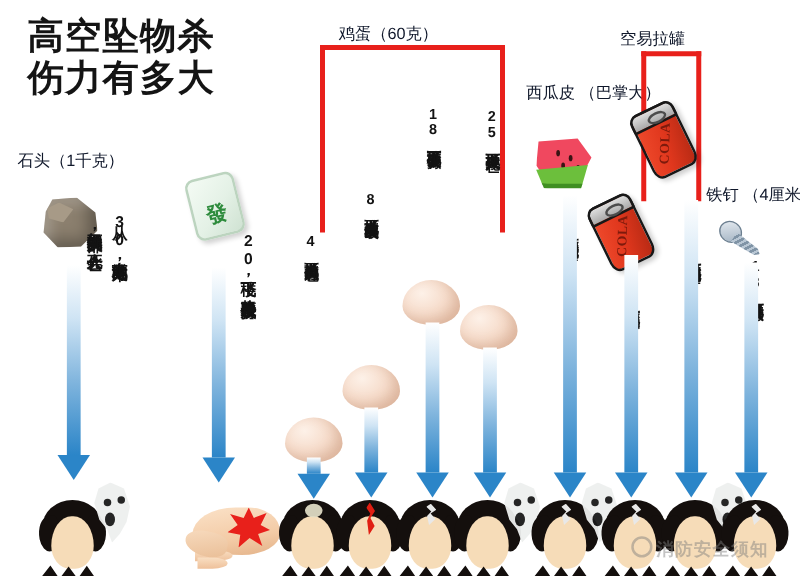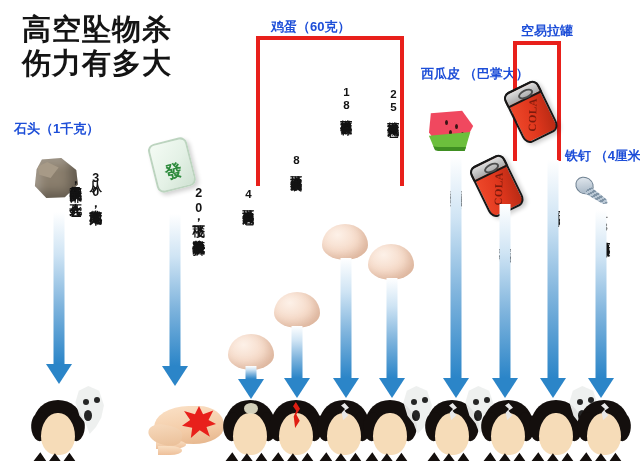--- a/index.html
+++ b/index.html
@@ -12,7 +12,7 @@
   .title span{display:block;}
 
   
-  .grp{position:absolute;font-size:13px;font-weight:bold;white-space:nowrap;color:#1d4ed8;}
+  .grp{position:absolute;font-size:13px;font-weight:normal;white-space:nowrap;color:#0f172a;}
   .grp.two{line-height:1.25;text-align:left;}
 
   

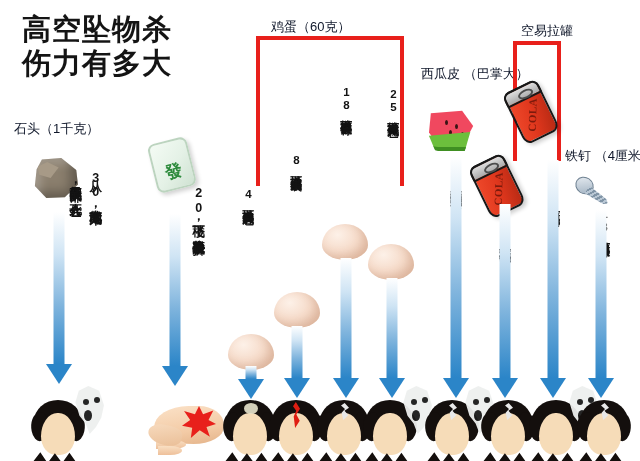--- a/index.html
+++ b/index.html
@@ -146,7 +146,7 @@
     <span>（巴掌大）</span>
   </div>
 
-  <div class="grp" style="left:521px;top:22px;">空易拉罐</div>
+  <div class="grp" style="left:496px;top:22px;">空易拉罐</div>
 
   <div class="grp two" style="left:565px;top:148px;width:70px;">
     <span>铁钉</span>

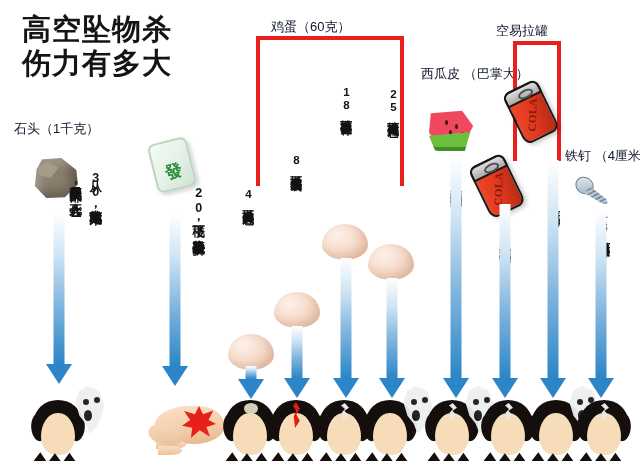--- a/index.html
+++ b/index.html
@@ -333,6 +333,9 @@
       <div class="shoulder"></div>
   </div>
 
+  <div class="watermark">
+    <span class="wm-dot"></span><span>消防安全须知</span>
+  </div>
 
 </div>
 

